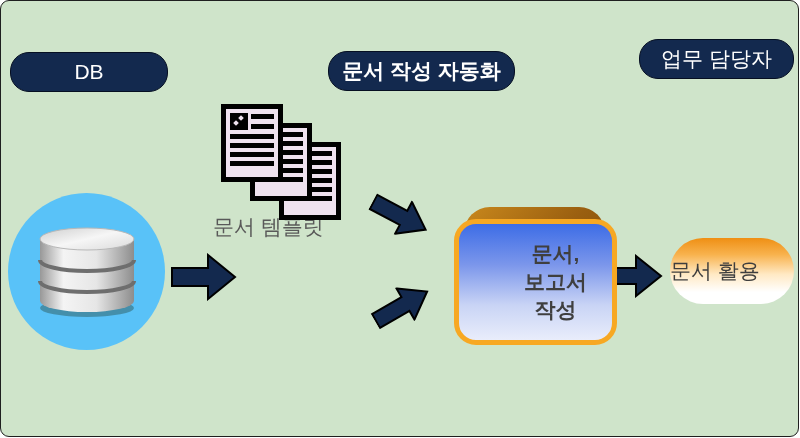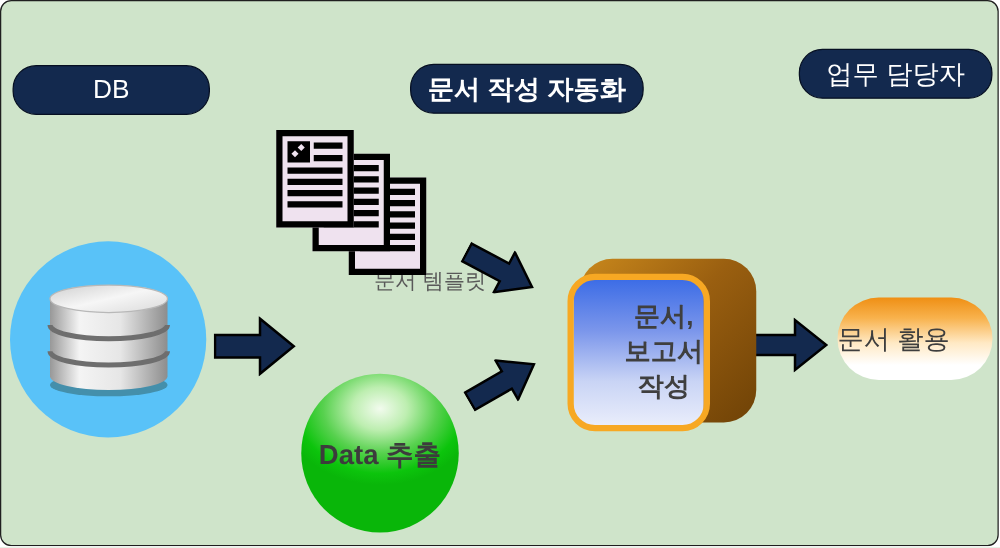--- a/index.html
+++ b/index.html
@@ -50,7 +50,7 @@
 
   .lbl-template {
     position:absolute; left:212px; top:212px; width:176px;
-    text-align:right; font-size:17px; color:#595959;
+    text-align:left; font-size:21px; color:#595959;
   }
 
   

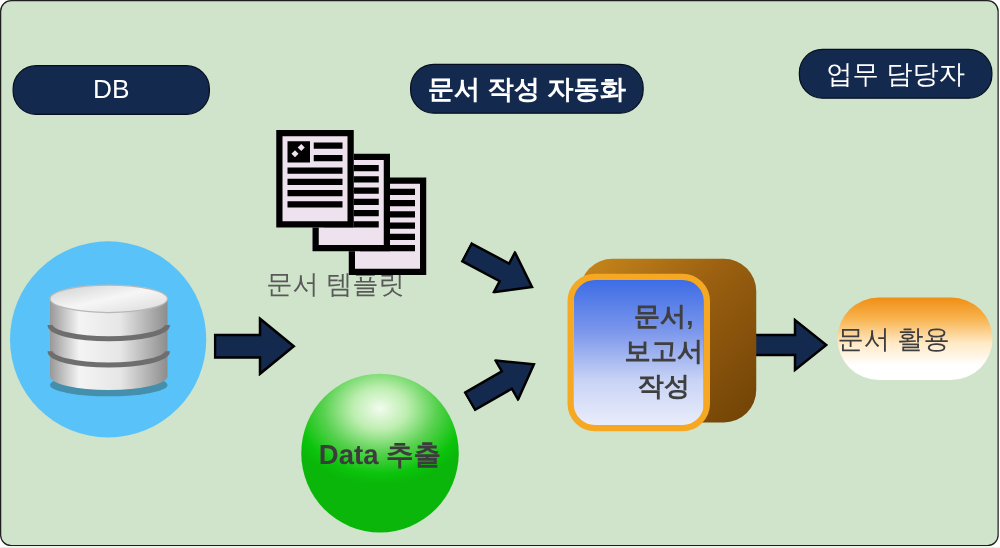--- a/index.html
+++ b/index.html
@@ -81,7 +81,7 @@
     background:linear-gradient(135deg,#c9881c 0%, #9a5f10 45%, #6f4206 100%);
   }
   .box-front {
-    position:absolute; left:0; top:12px; width:114px; height:126px;
+    position:absolute; left:0; top:12px; width:163px; height:126px;
     box-sizing:border-box; border:5px solid #f7a823; border-radius:22px;
     background:linear-gradient(180deg,#3d6de6 0%, #7b96eb 35%, #c9d4f5 70%, #e9edfb 100%);
     display:flex; align-items:center; justify-content:center; text-align:center;padding-left:40px;

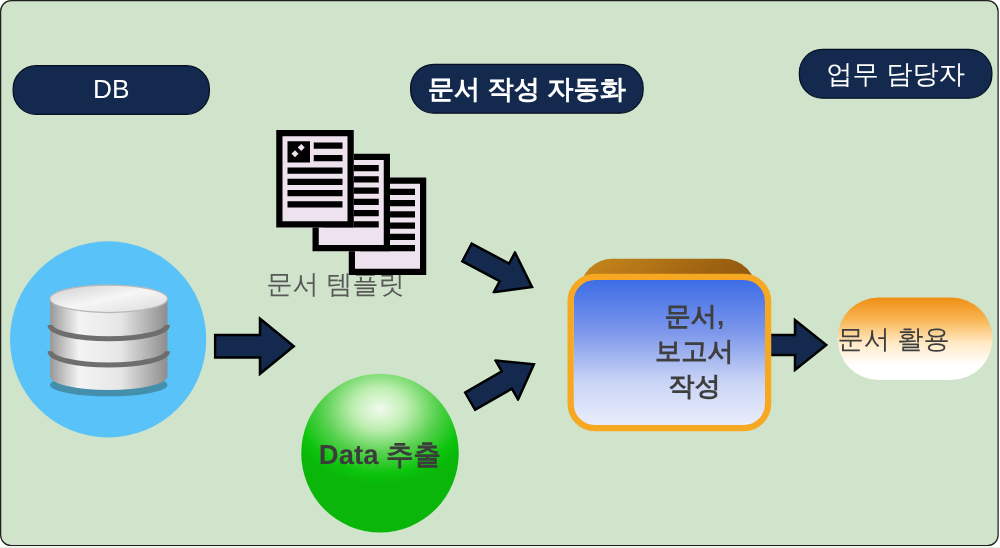--- a/index.html
+++ b/index.html
@@ -171,9 +171,6 @@
   </div>
   <div class="lbl-template">문서 템플릿</div>
 
-  <div class="sphere">
-    <div class="sphere-label">Data 추출</div>
-  </div>
 
   <svg class="arrow arrow-db" width="66" height="48" viewBox="0 0 66 48">
     <polygon points="1,15 37,15 37,2 64,24 37,46 37,33 1,33"></polygon>

